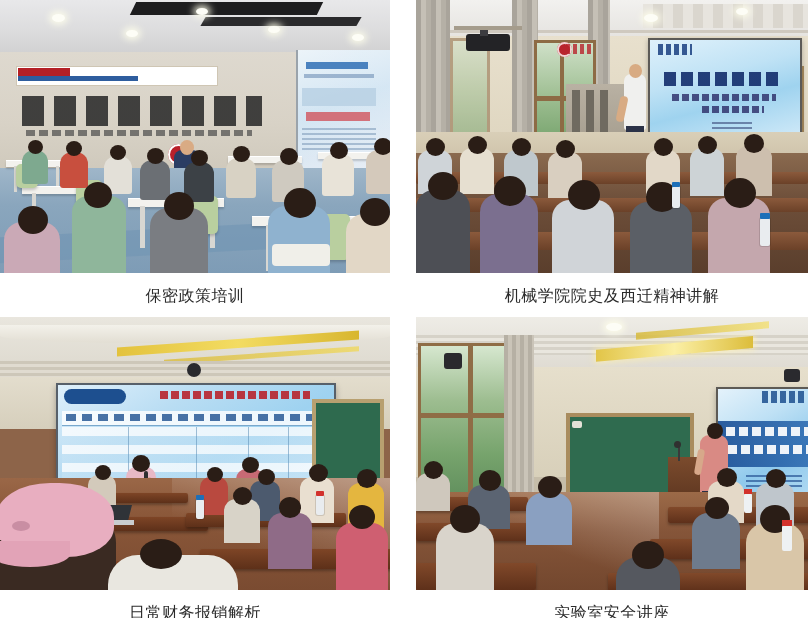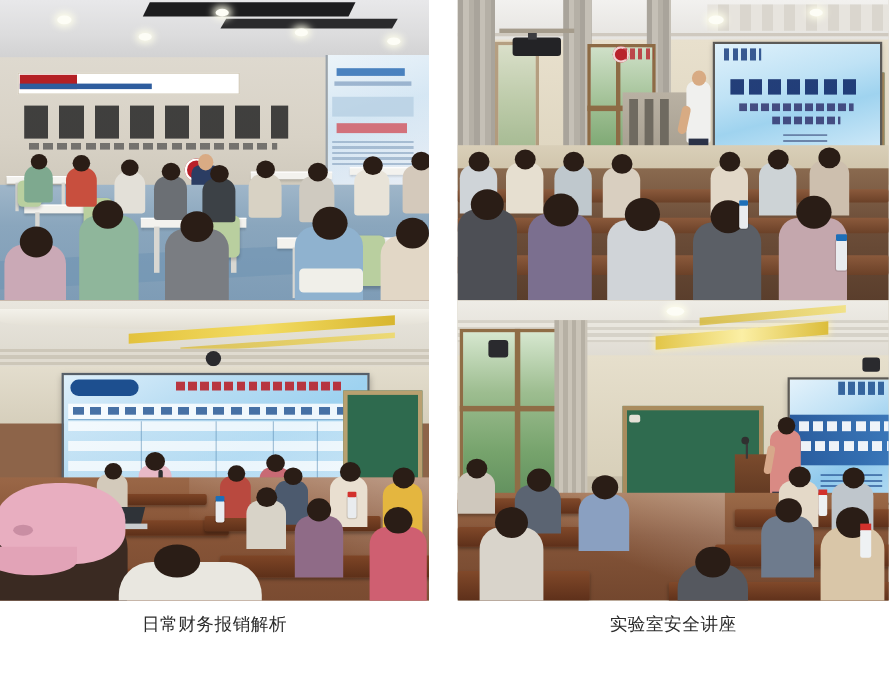--- a/index.html
+++ b/index.html
@@ -380,6 +380,7 @@
       <div class="lyr" style="left:346px;top:214px;width:56px;height:60px;background:#e2d7c6;border-radius:18px 18px 0 0;"></div>
       <div class="lyr p1-head" style="left:360px;top:198px;width:30px;height:28px;"></div>
     </div>
+    <div class="caption">保密政策培训</div>
   </div>
 
   <div class="cell right">

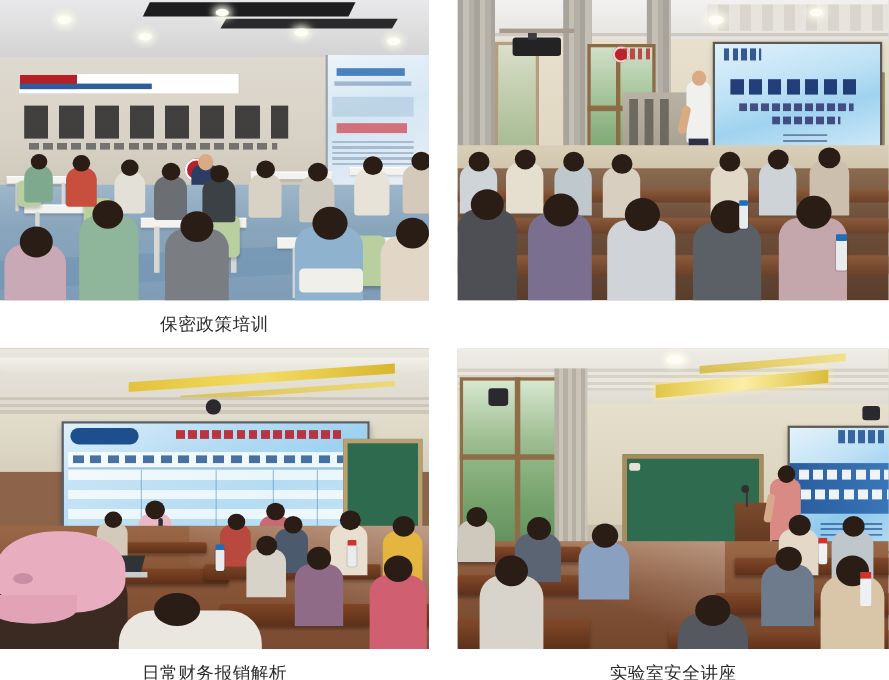--- a/index.html
+++ b/index.html
@@ -475,6 +475,7 @@
       <div class="lyr p2-bottle" style="left:344px;top:218px;width:10px;height:28px;"></div>
       <div class="lyr p2-bottlecap" style="left:344px;top:213px;width:10px;height:6px;"></div>
     </div>
+    <div class="caption">机械学院院史及西迁精神讲解</div>
   </div>
 
   <div class="cell left row2">

